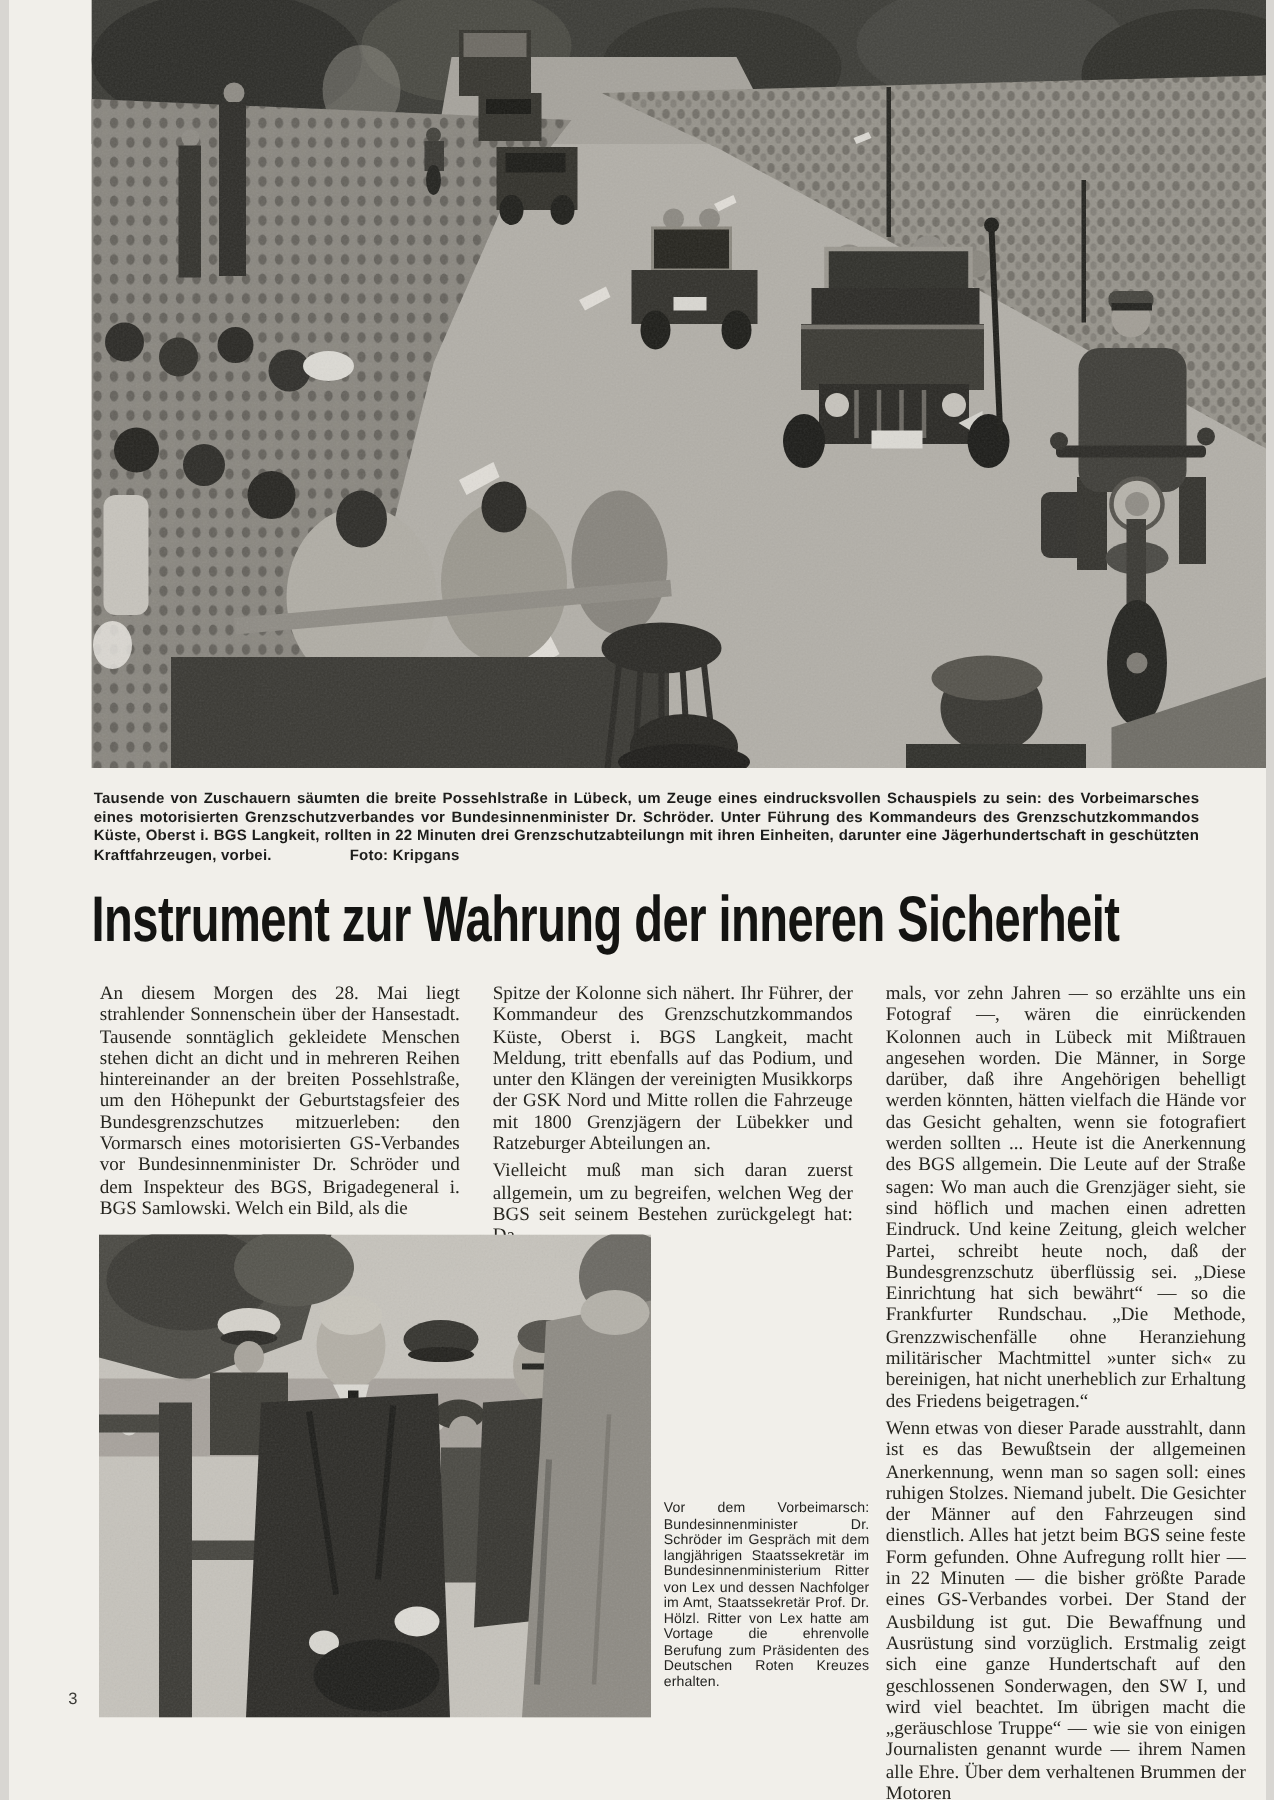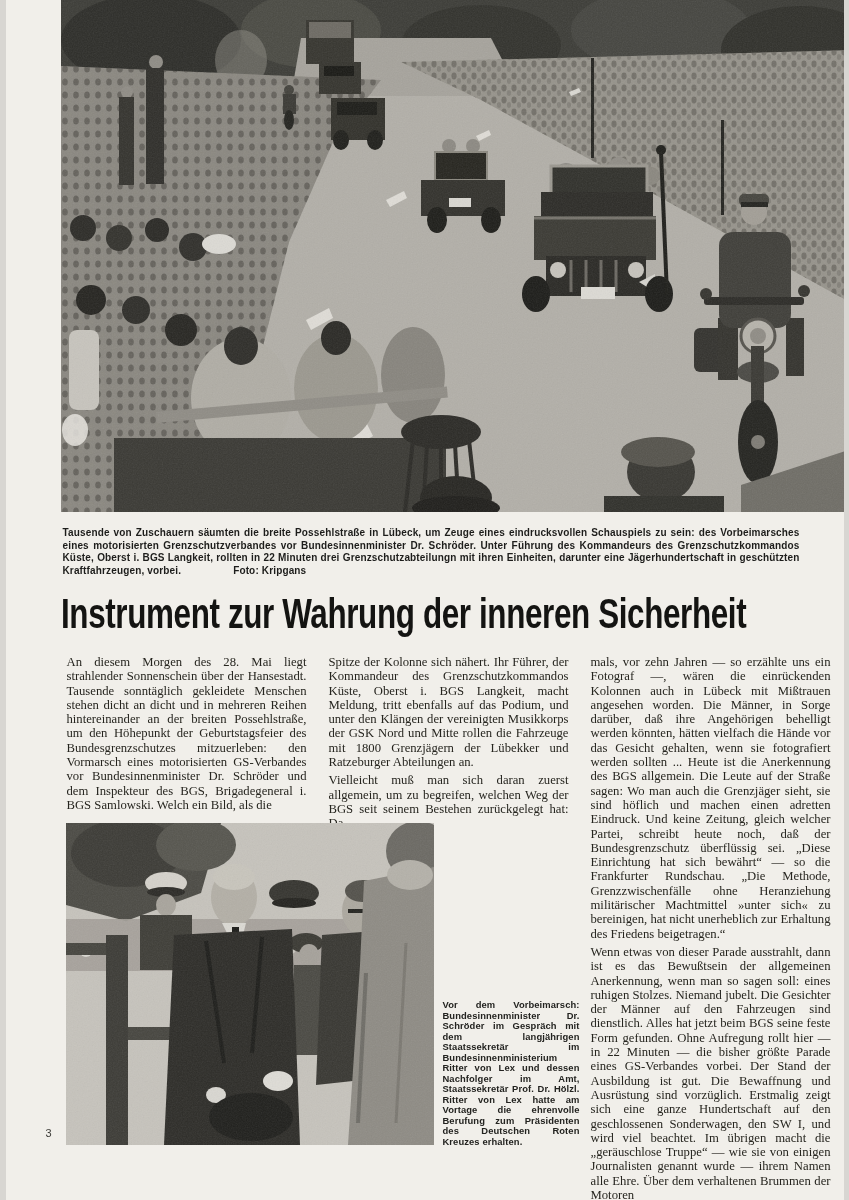--- a/index.html
+++ b/index.html
@@ -47,7 +47,7 @@
   
   .caption-bottom {
     position:absolute; left:437px; top:991px; width:137px;
-    font-size:9.4px; line-height:10.5px; font-weight:bold; letter-spacing:.1px;
+    font-size:9.4px; line-height:10.5px; font-weight:normal; letter-spacing:.1px;
     text-align:justify; color:#232320;
   }
 

